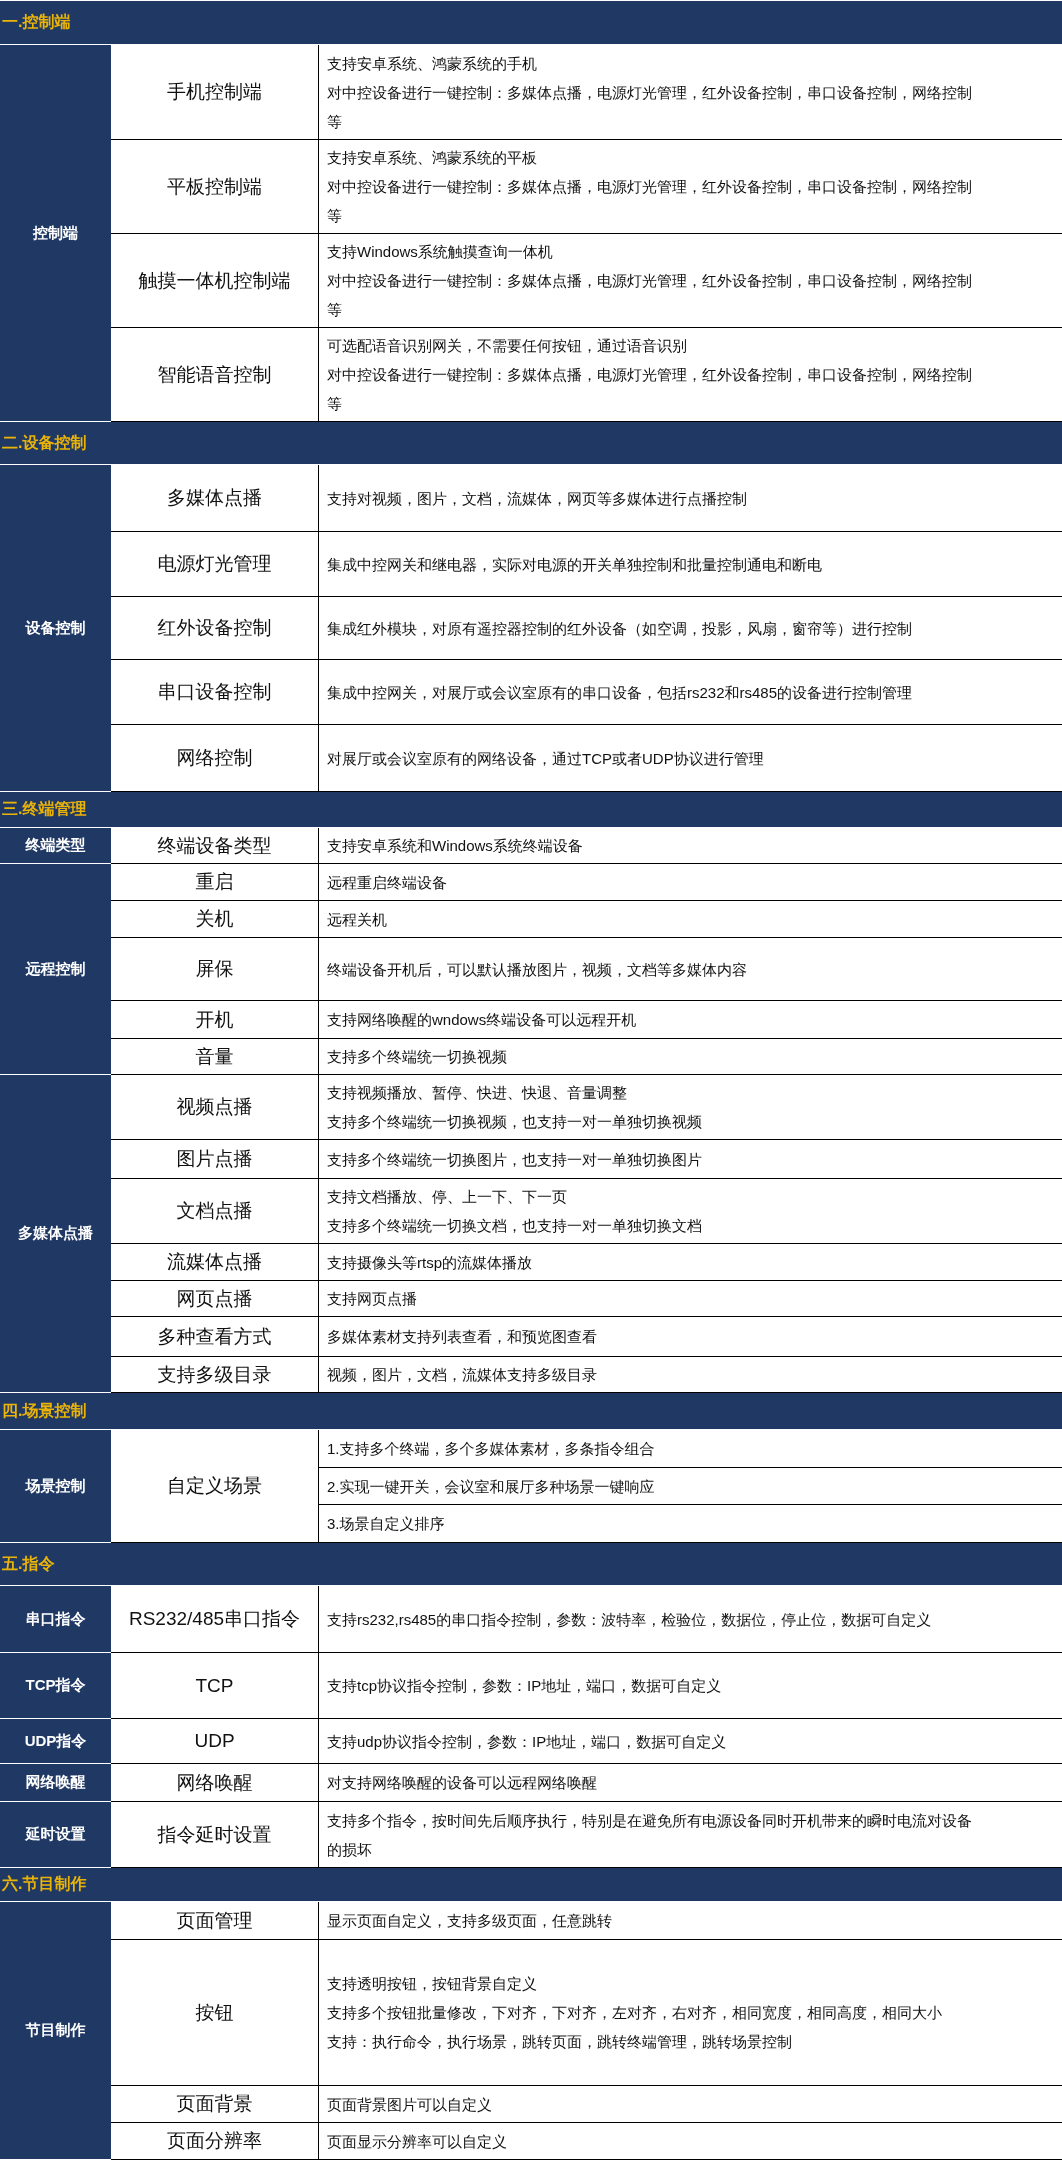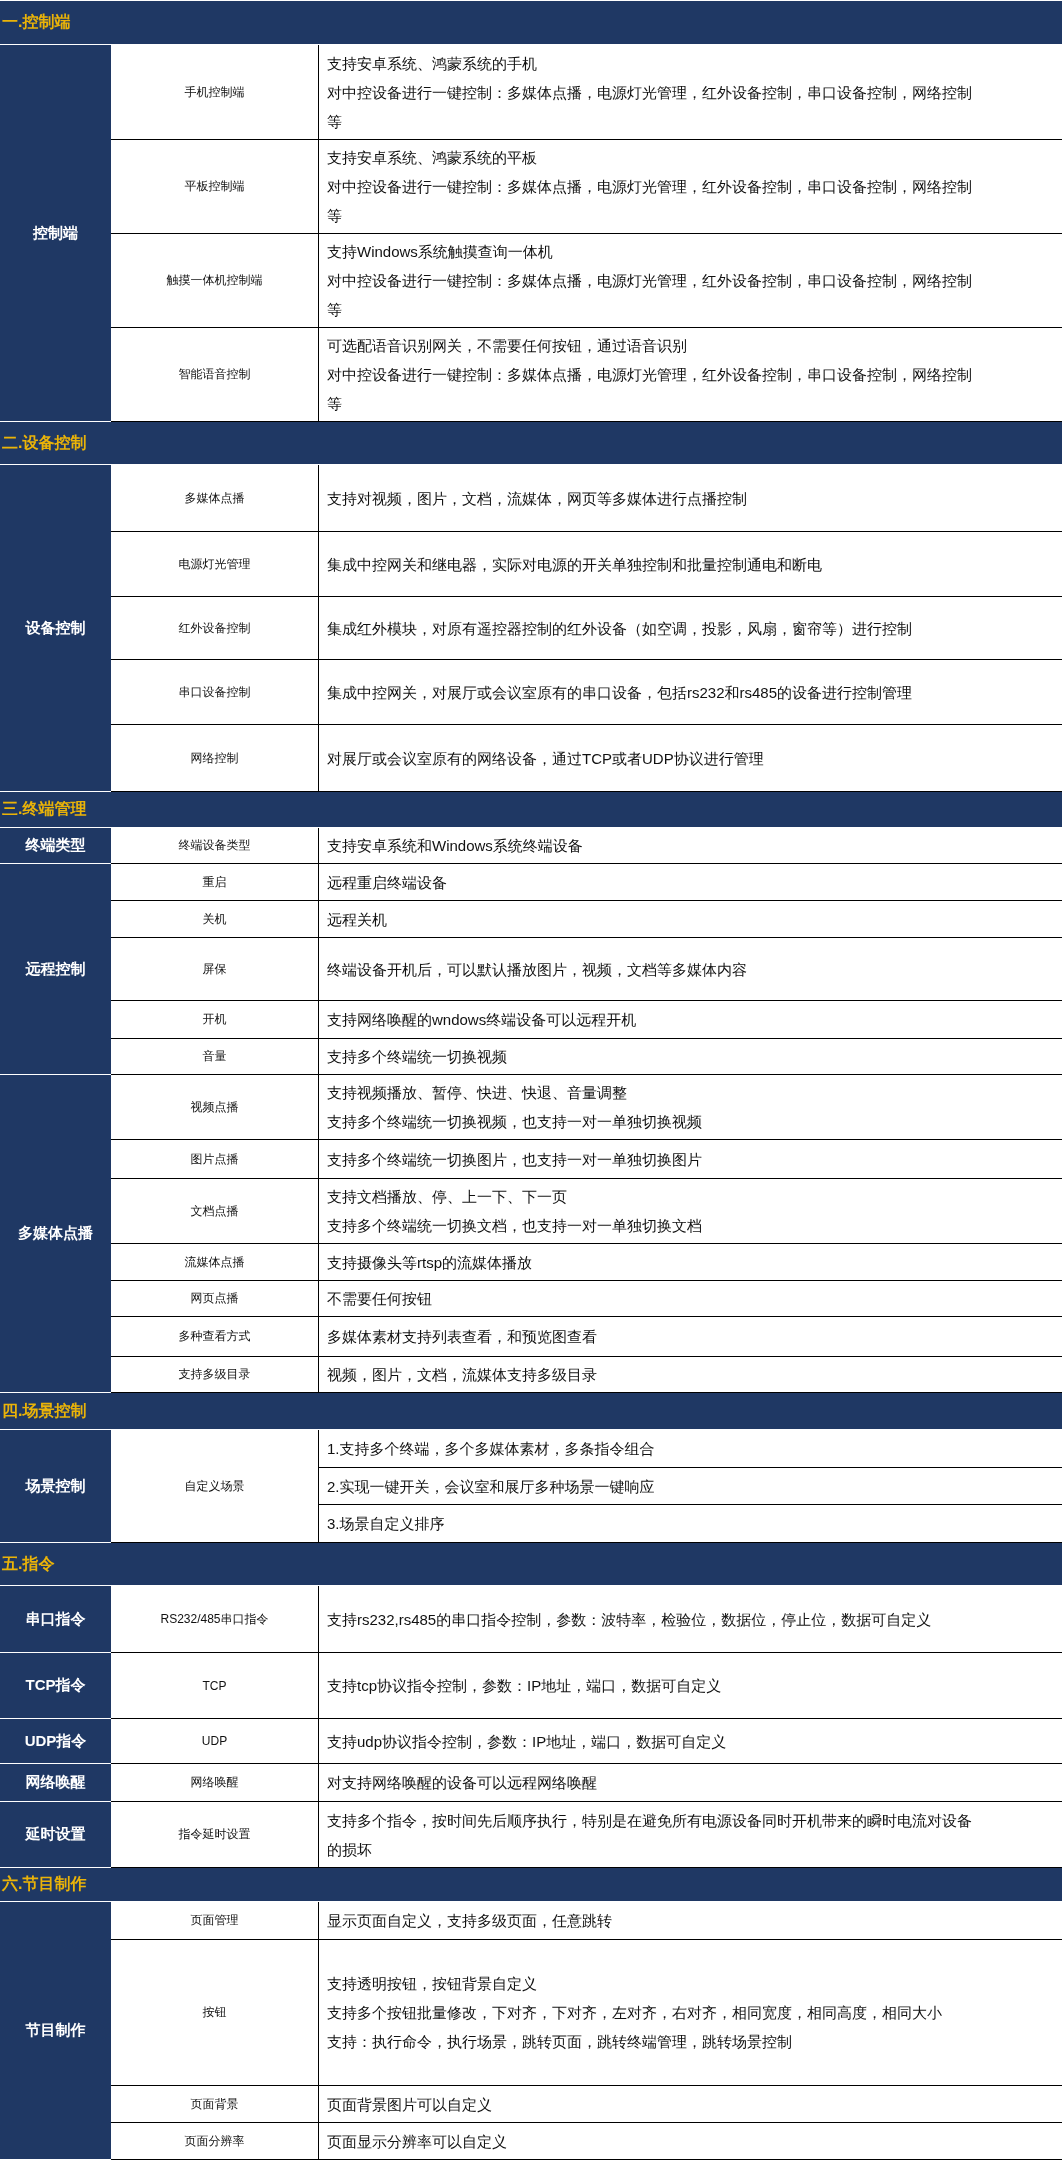--- a/index.html
+++ b/index.html
@@ -19,7 +19,7 @@
     border:1px solid #ffffff; border-left-color:var(--navy); border-right-color:var(--navy);
   }
   td.feat {
-    background:#ffffff; font-size:12px; text-align:center; vertical-align:middle;
+    background:#ffffff; font-size:19px; text-align:center; vertical-align:middle;
     border:1px solid var(--border); padding:2px 4px;
   }
   td.desc {

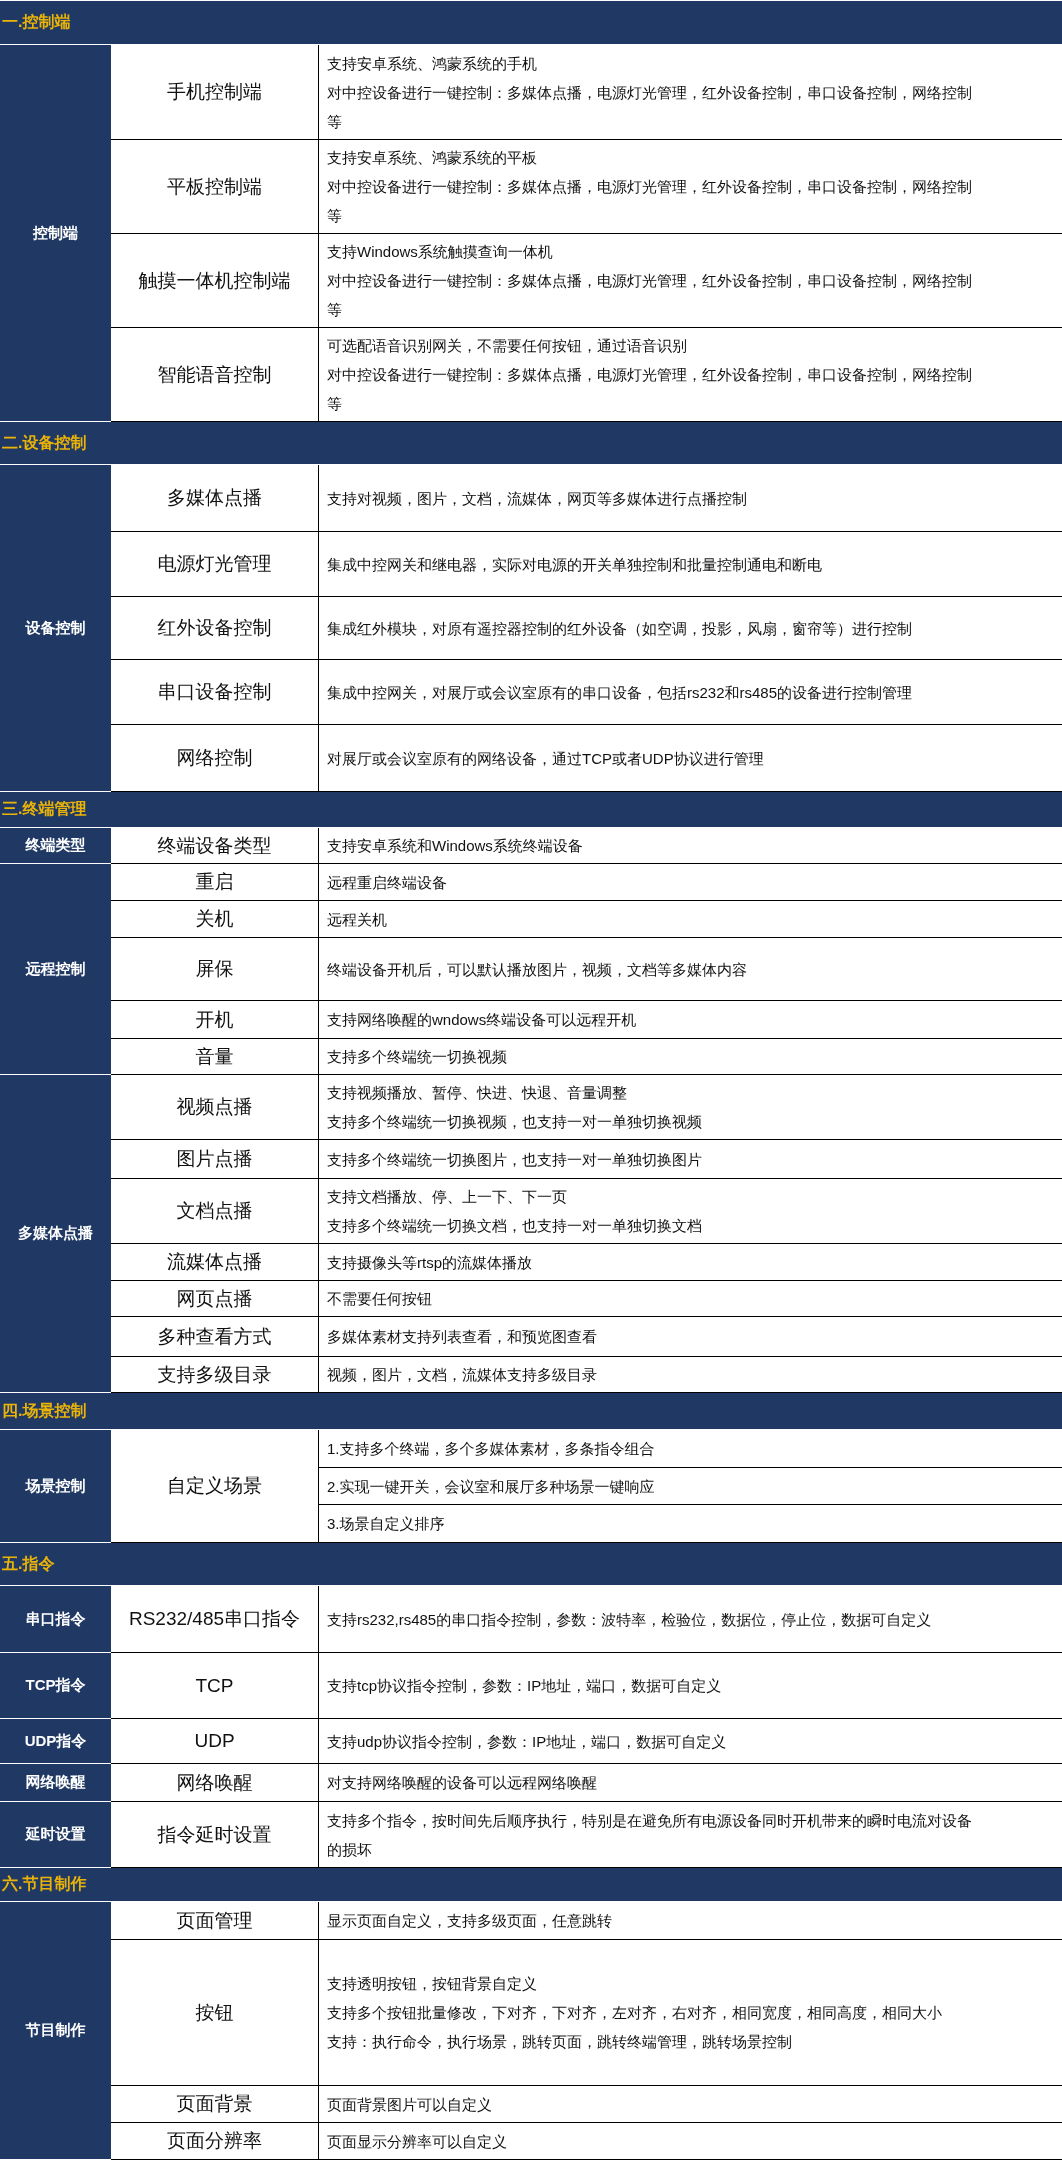--- a/index.html
+++ b/index.html
@@ -180,7 +180,7 @@
         <tr style="height: 36px;">
           <td class="feat">网页点播</td>
           <td class="desc">
-            <div class="line">不需要任何按钮</div>
+            <div class="line">支持网页点播</div>
           </td>
         </tr>
         <tr style="height: 40px;">

